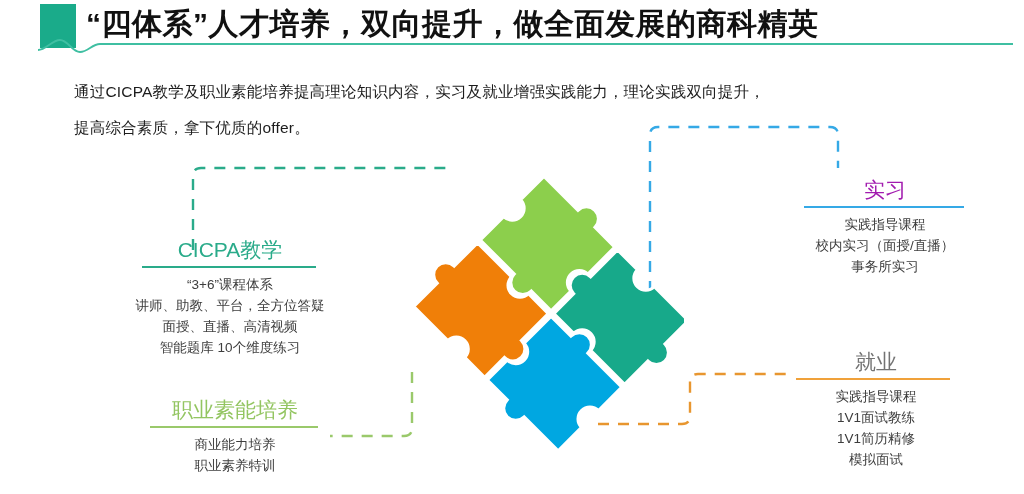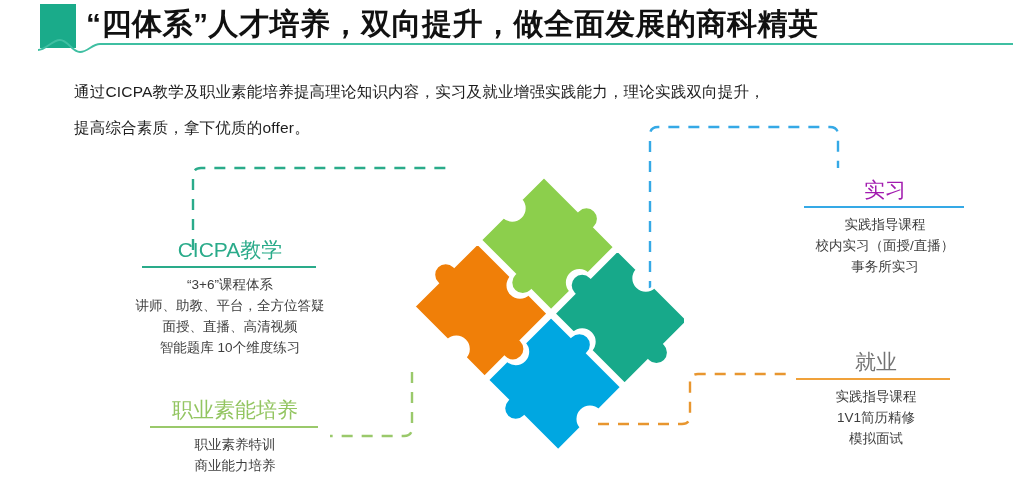--- a/index.html
+++ b/index.html
@@ -259,6 +259,7 @@
     <div class="head-rule"></div>
     <div class="block-lines">
       <div>实践指导课程</div>
+      <div>1V1面试教练</div>
       <div>1V1简历精修</div>
       <div>模拟面试</div>
     </div>

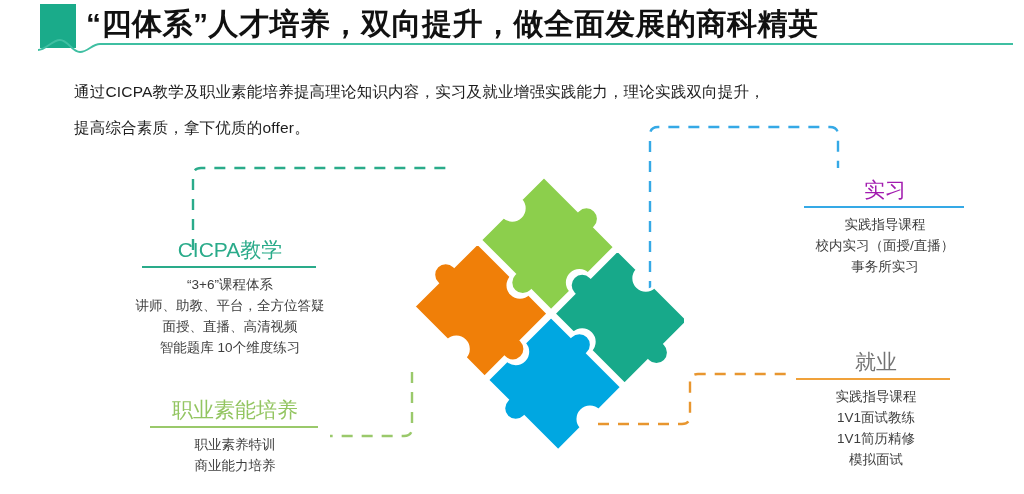--- a/index.html
+++ b/index.html
@@ -239,8 +239,8 @@
     <div class="block-head">职业素能培养</div>
     <div class="head-rule"></div>
     <div class="block-lines">
+      <div>商业能力培养</div>
       <div>职业素养特训</div>
-      <div>商业能力培养</div>
     </div>
   </div>
 

